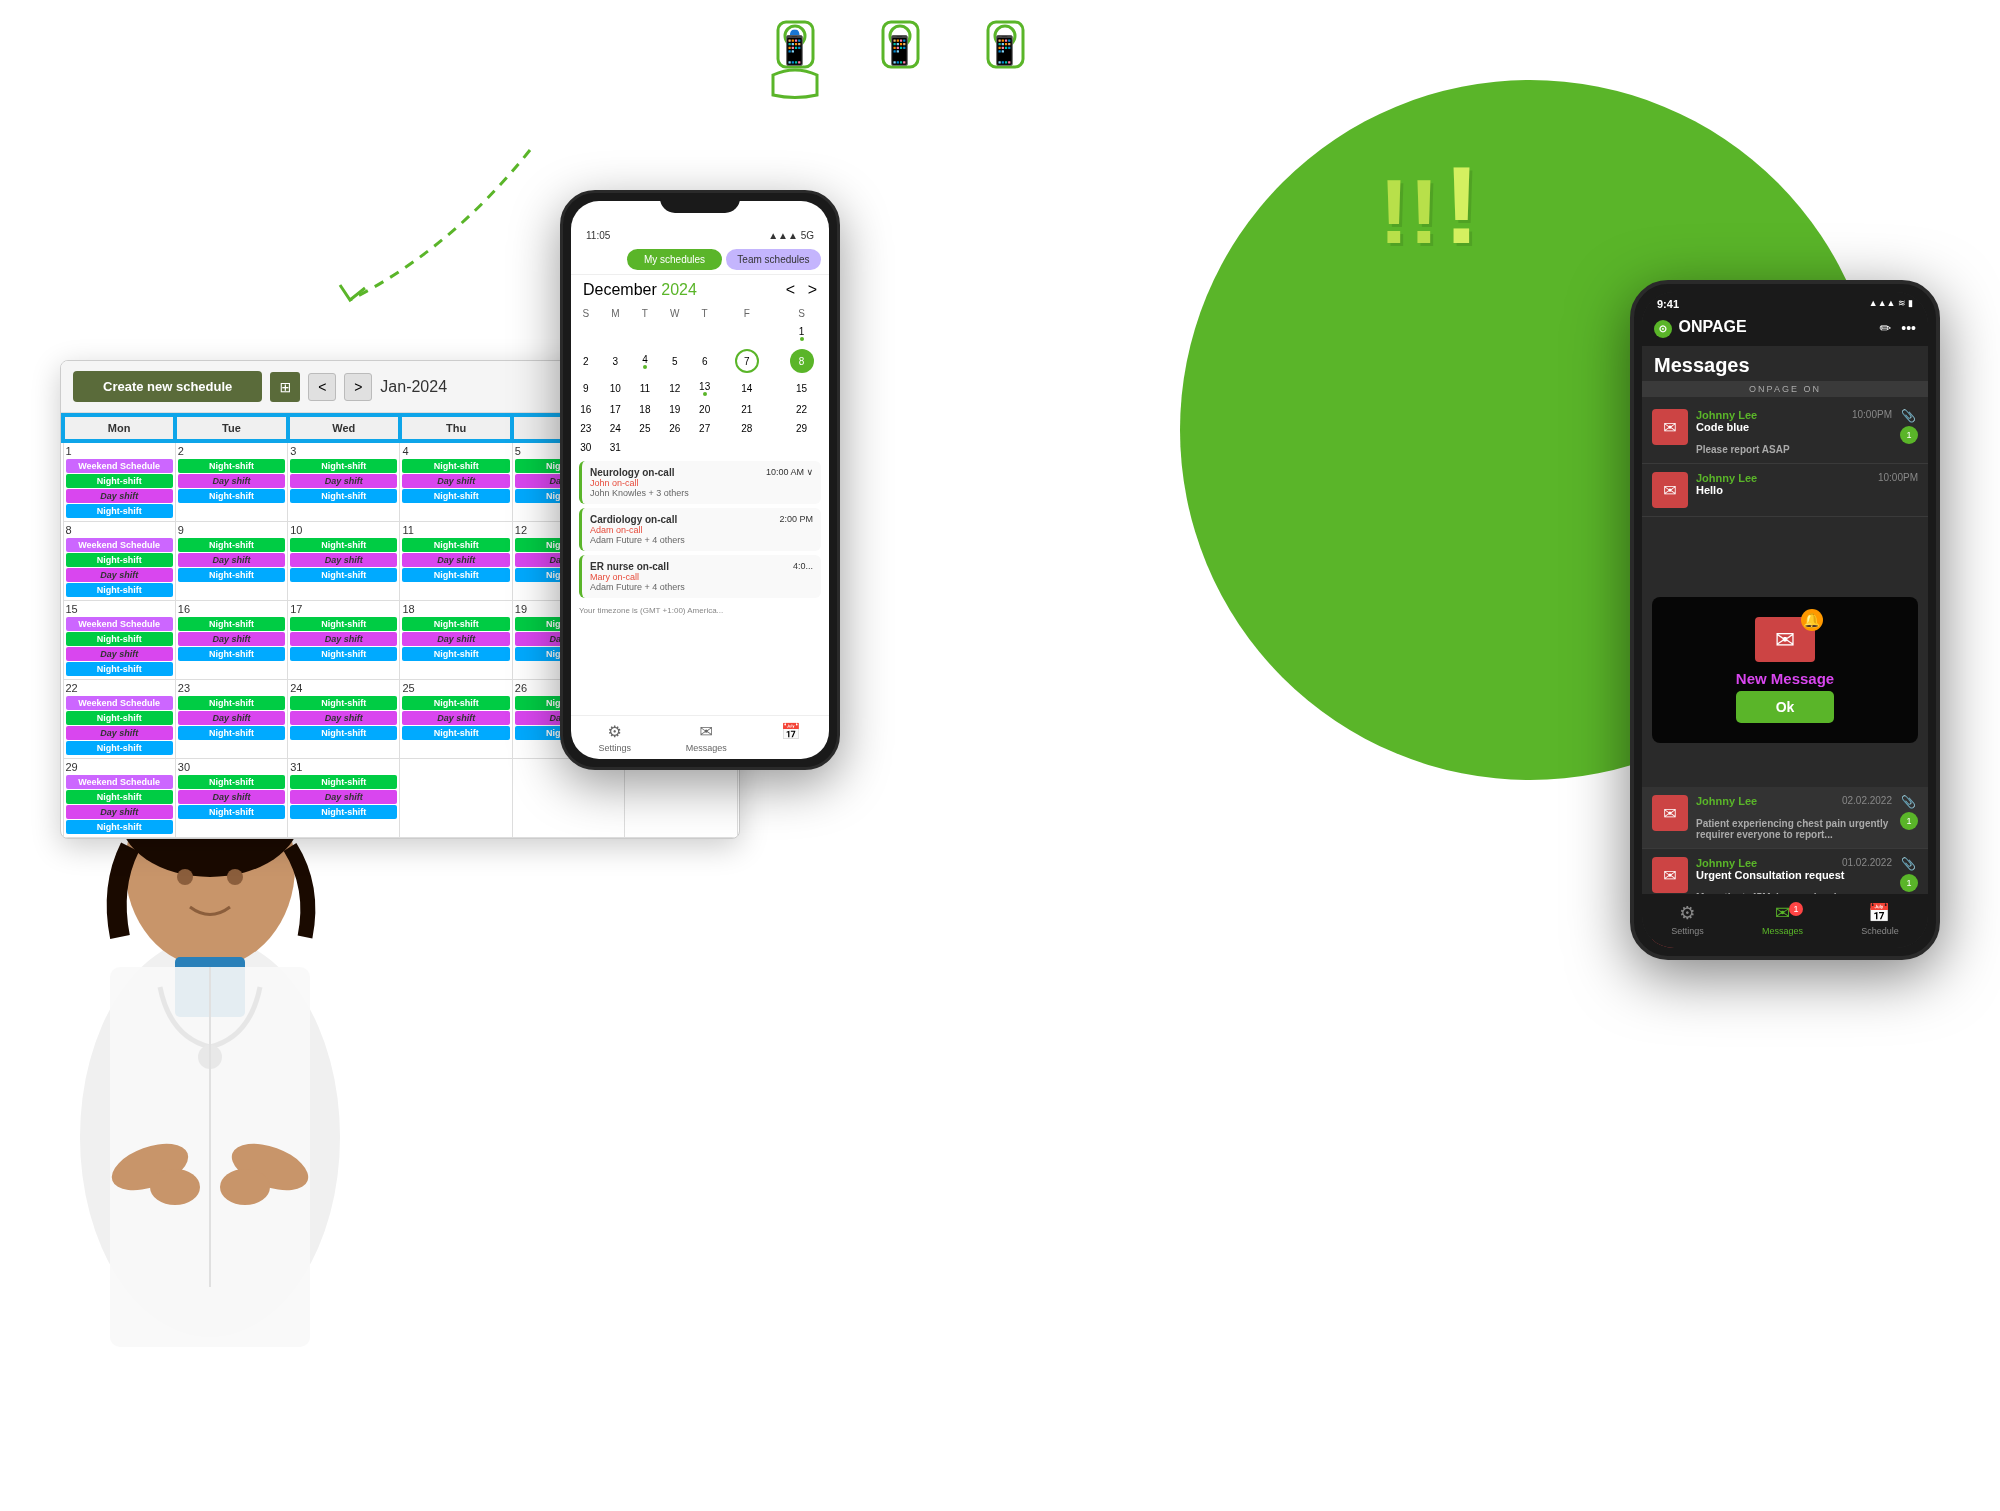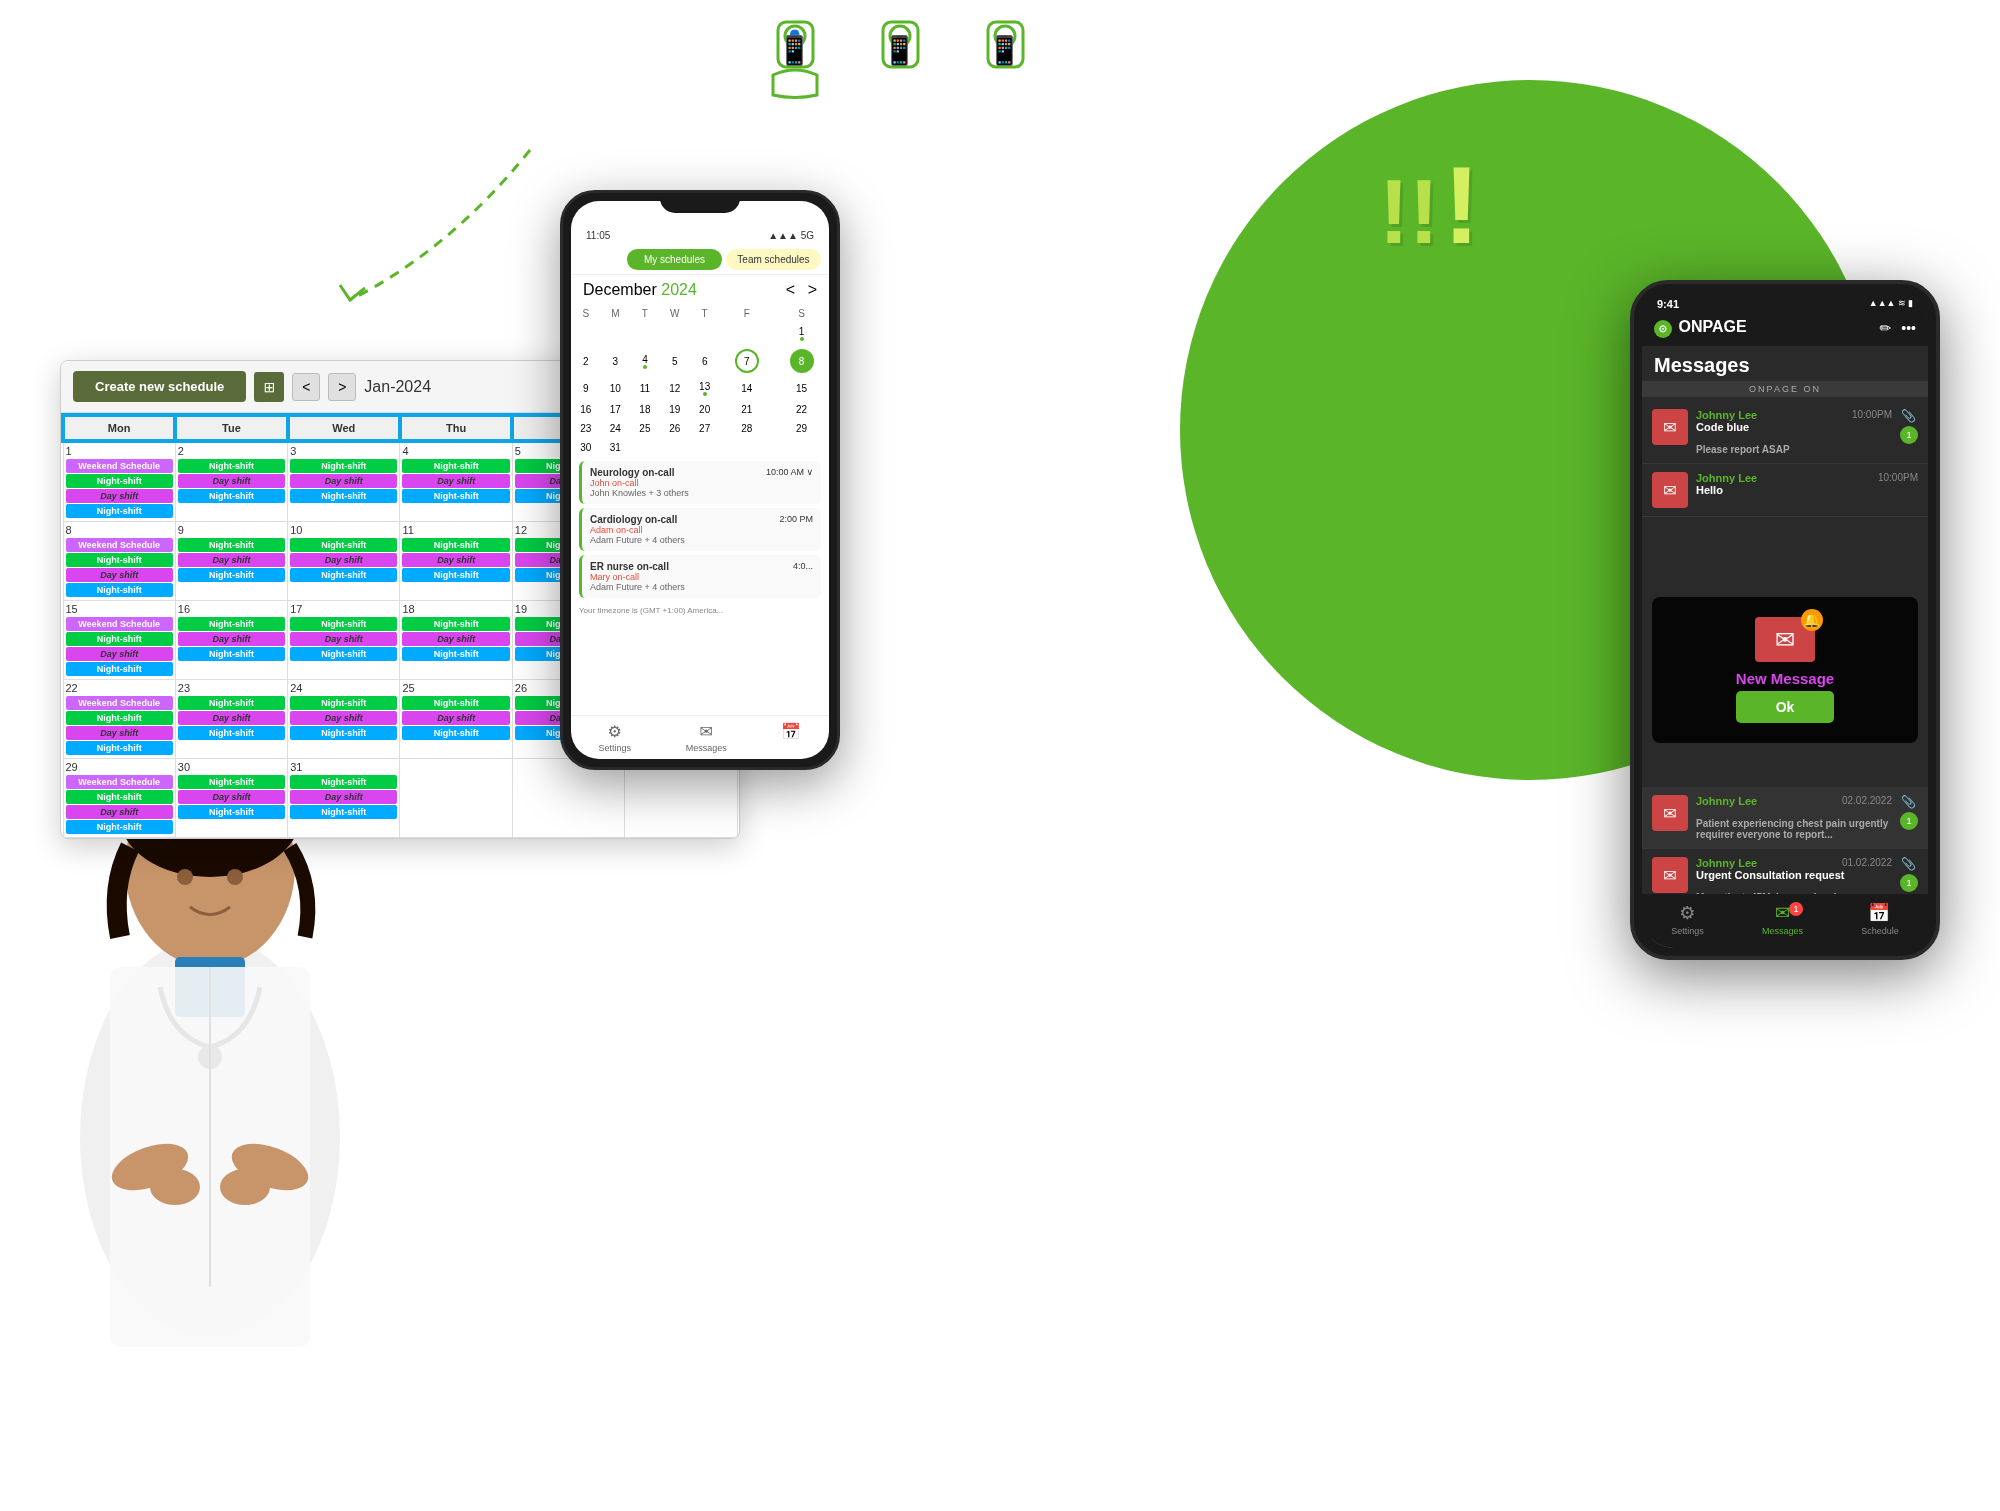--- a/index.html
+++ b/index.html
@@ -248,7 +248,7 @@
     }
 
     .phone1-tab.inactive {
-      background: #fef9c3;
+      background: #c4b5fd;
       color: #333;
     }
 

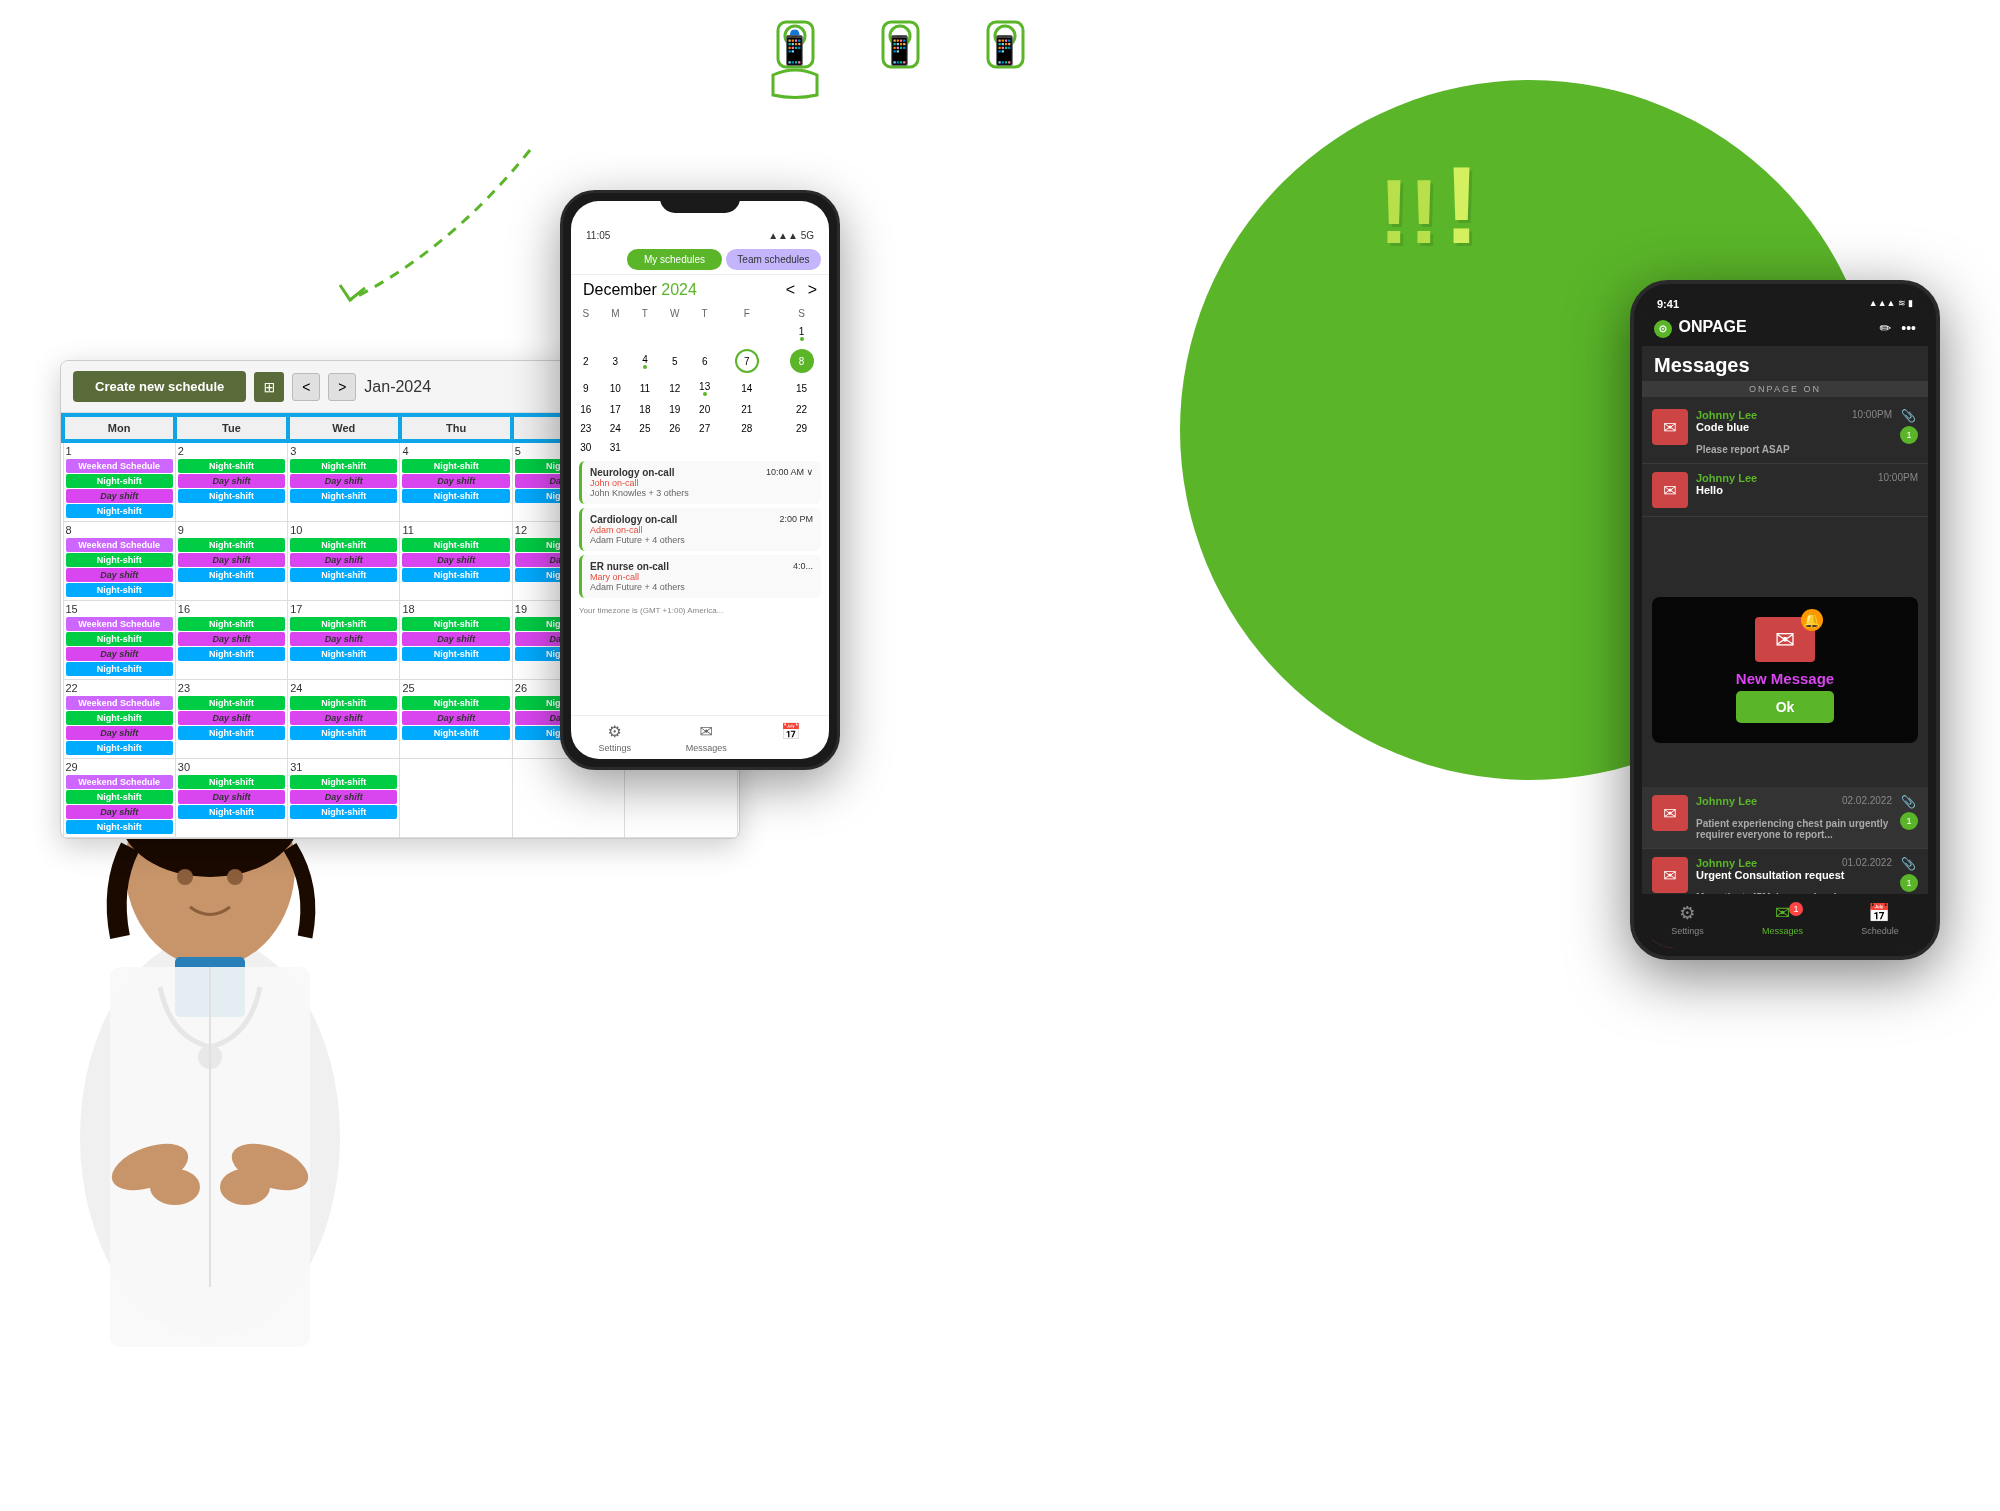--- a/index.html
+++ b/index.html
@@ -71,7 +71,7 @@
       background: #5a6b3a;
       color: white;
       border: none;
-      padding: 8px 22px;
+      padding: 8px 30px;
       border-radius: 4px;
       font-size: 13px;
       cursor: pointer;

